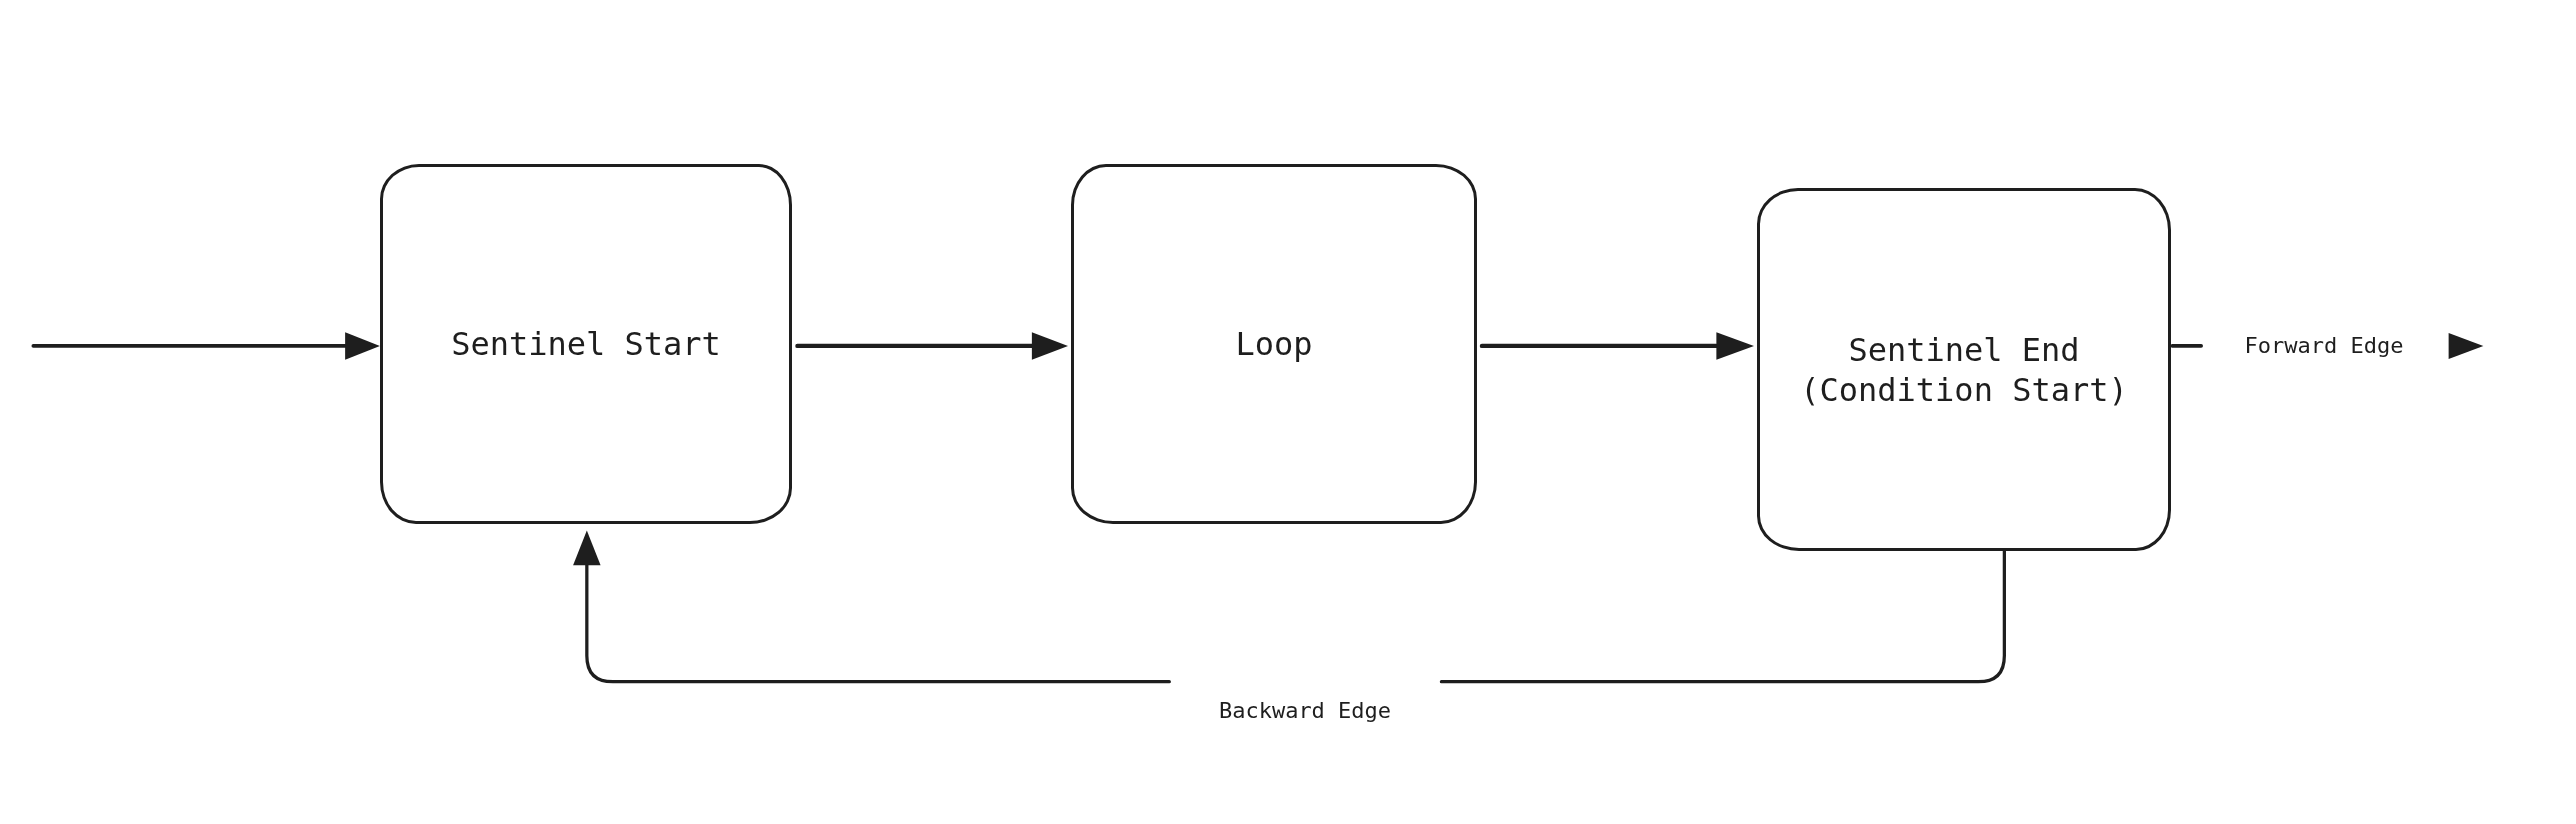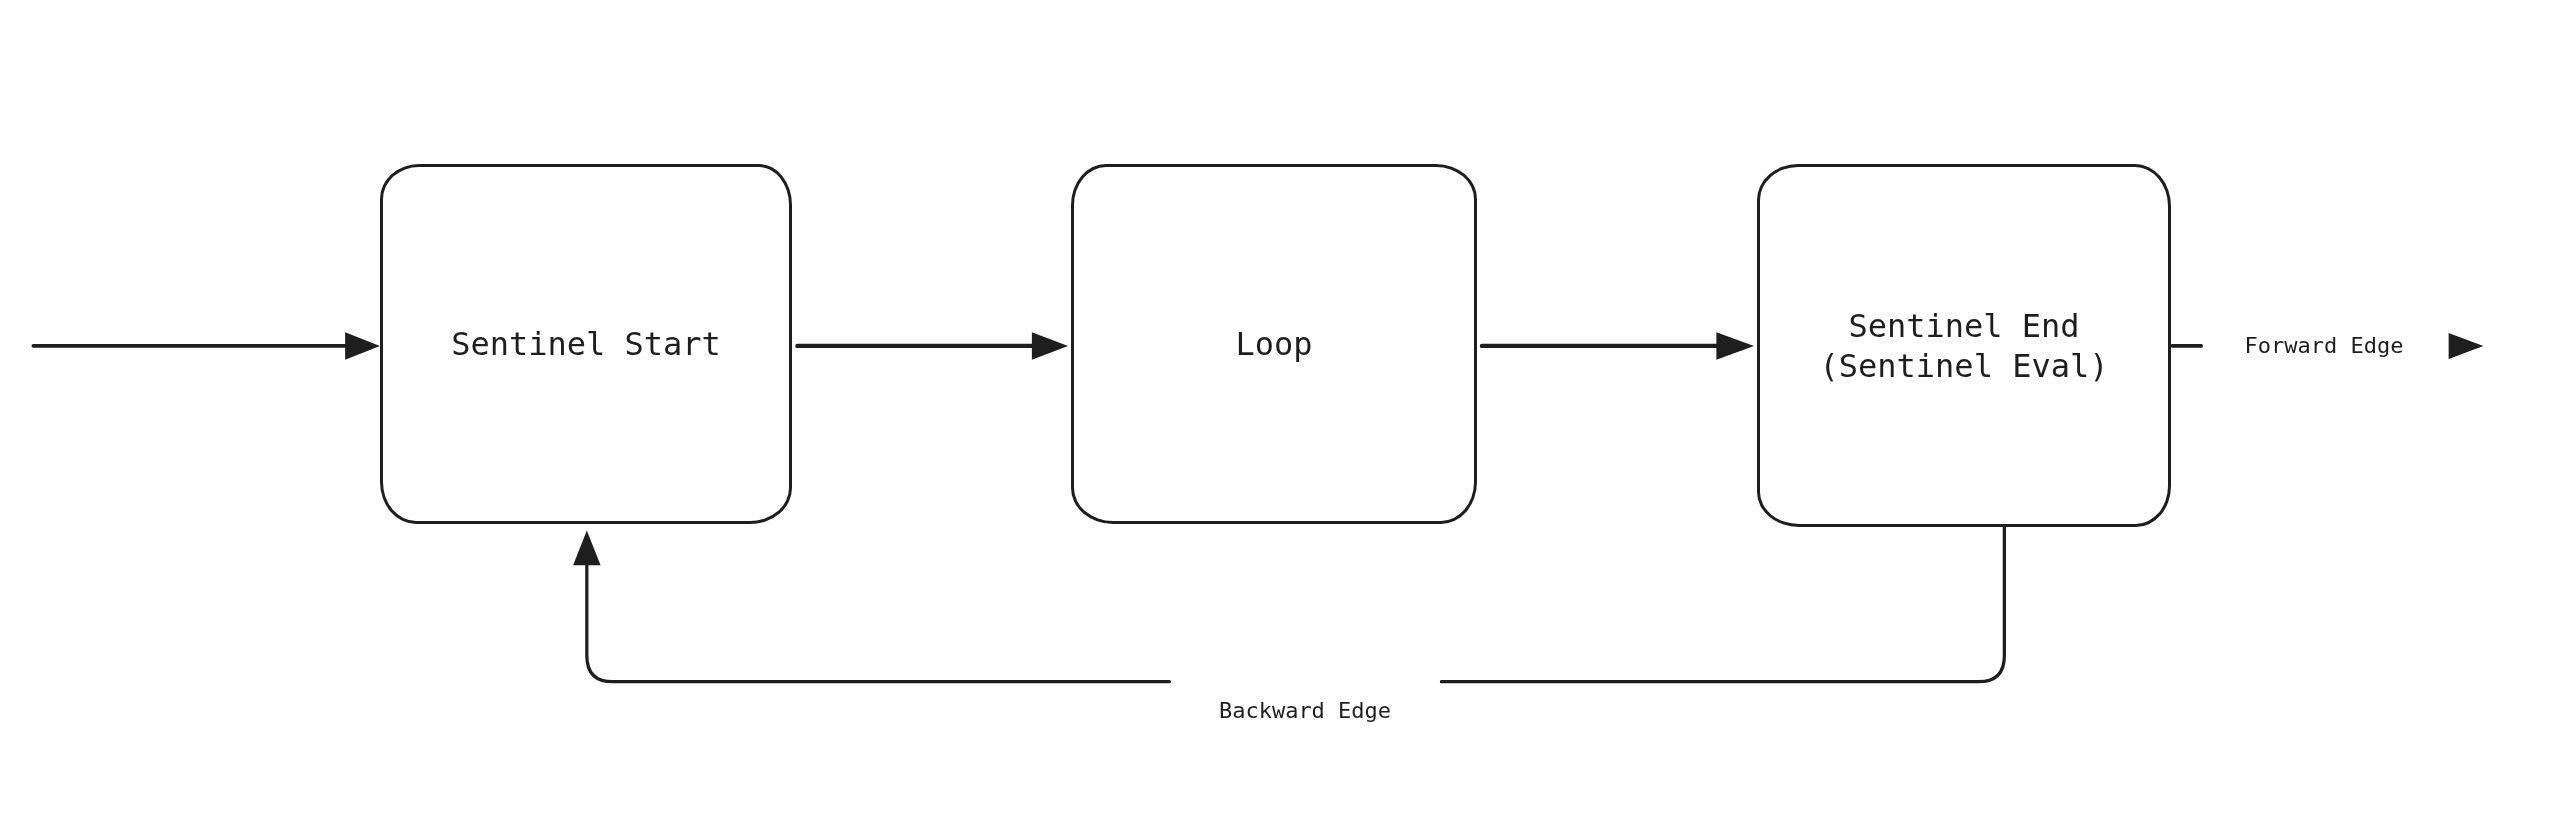--- a/index.html
+++ b/index.html
@@ -46,7 +46,7 @@
   
   .node.n1 { border-radius: 39px 33px 42px 36px / 35px 41px 36px 42px; }
   .node.n2 { border-radius: 35px 41px 36px 42px / 41px 35px 42px 36px; }
-  .node.n3 { border-radius: 41px 36px 35px 42px / 36px 42px 41px 35px; }
+  .node.n3 { border-radius: 41px 36px 35px 42px / 36px 42px 41px 35px; margin-top: 24px; }
   .node-label { display: block; }
   .edge-label {
     position: absolute;

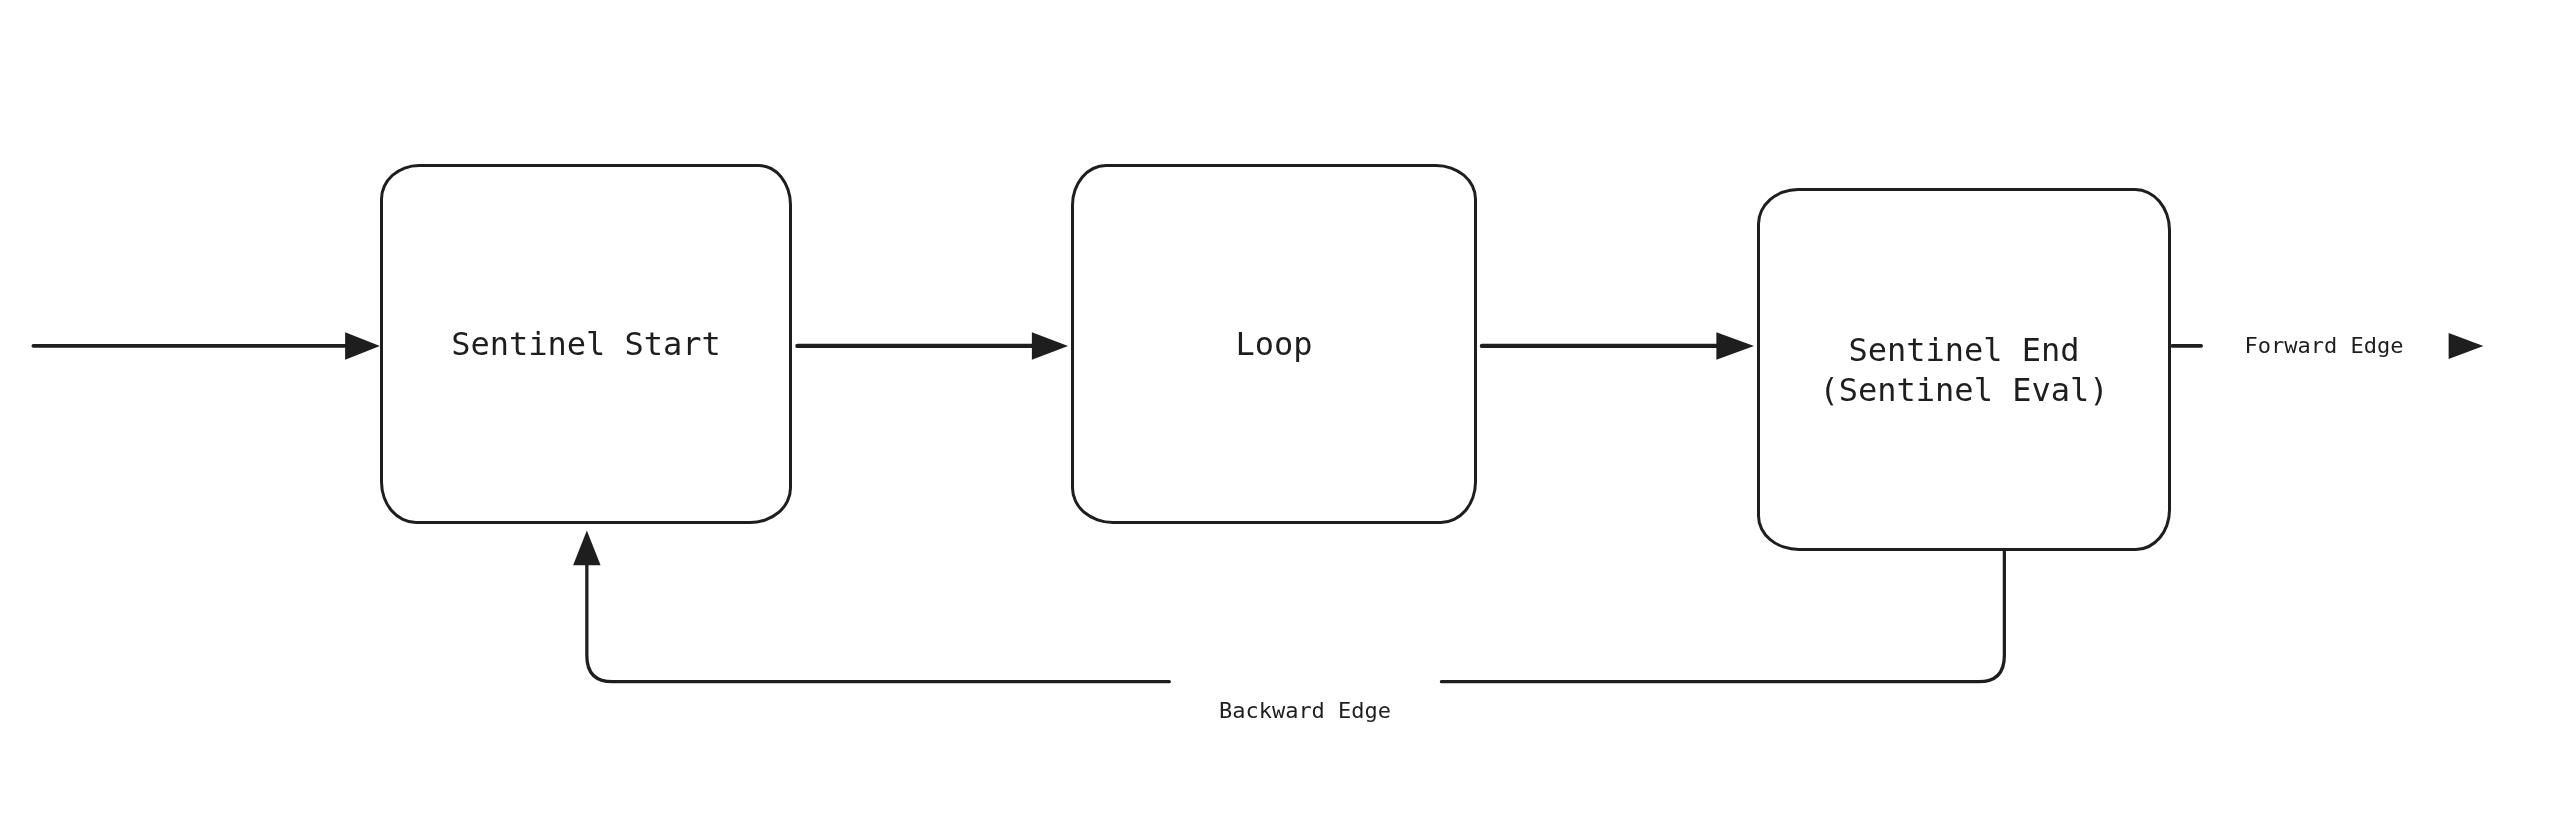--- a/index.html
+++ b/index.html
@@ -105,7 +105,7 @@
   <div class="node n3" style="left:1757px; top:164px; width:414px; height:363px;">
     <div>
       <span class="node-label">Sentinel End</span>
-      <span class="node-label">(Sentinel Eval)</span>
+      <span class="node-label">(Condition Start)</span>
     </div>
   </div>
 

